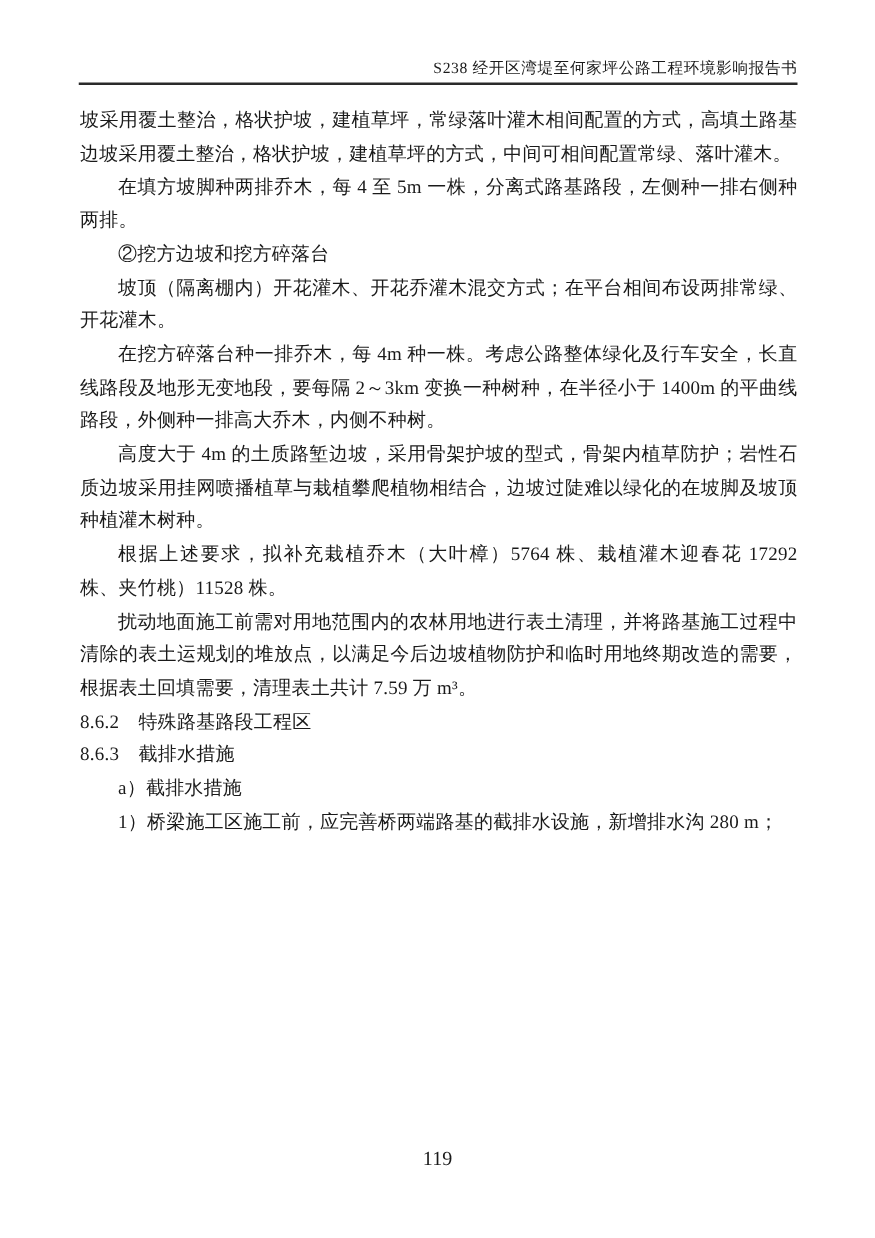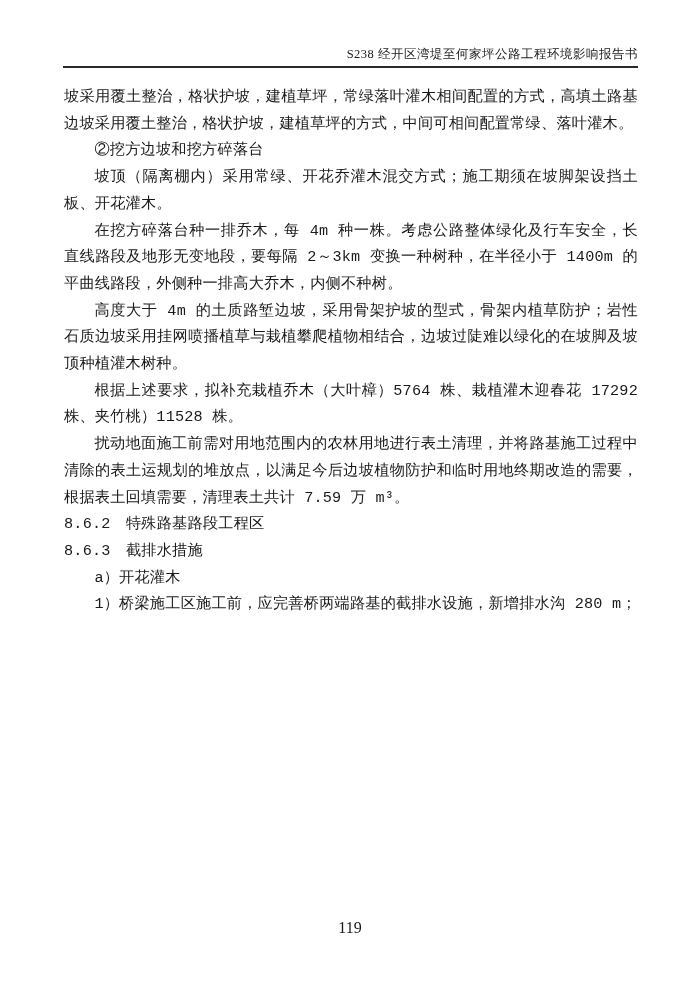--- a/index.html
+++ b/index.html
@@ -41,7 +41,6 @@
   .content p {
     margin: 0;
     padding: 0;
-    font-family: Liberation Mono, monospace;
   }
   .content p.indent {
     text-indent: 2em;

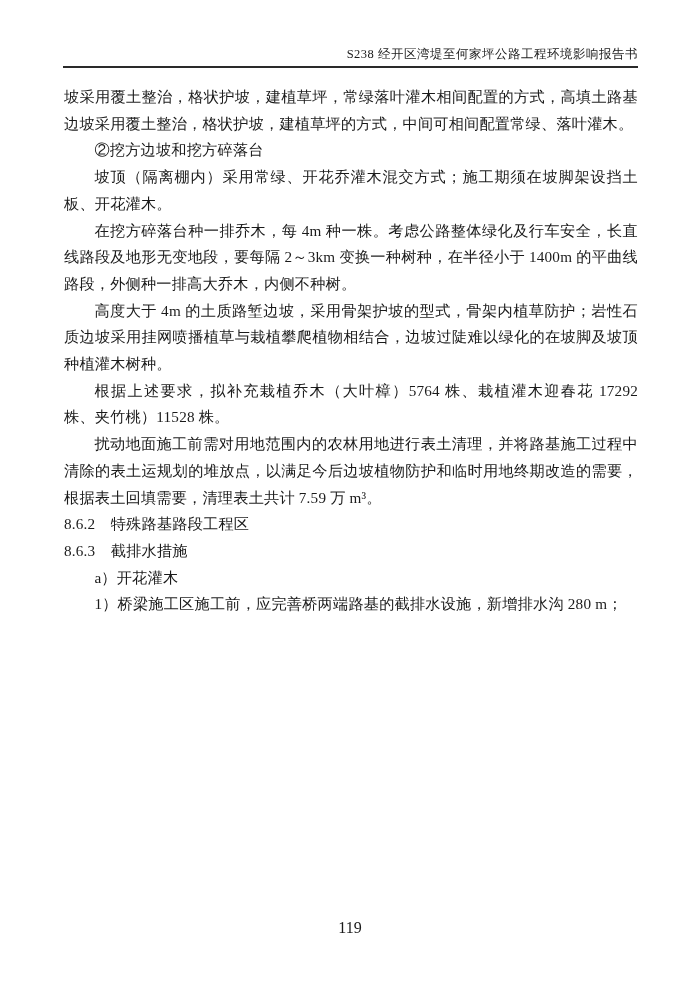--- a/index.html
+++ b/index.html
@@ -66,6 +66,7 @@
 
   <div class="content">
     <p class="body">坡采用覆土整治，格状护坡，建植草坪，常绿落叶灌木相间配置的方式，高填土路基边坡采用覆土整治，格状护坡，建植草坪的方式，中间可相间配置常绿、落叶灌木。</p>
+    <p class="body indent">在填方坡脚种两排乔木，每 4 至 5m 一株，分离式路基路段，左侧种一排右侧种两排。</p>
     <p class="body indent">②挖方边坡和挖方碎落台</p>
     <p class="body indent">坡顶（隔离棚内）采用常绿、开花乔灌木混交方式；施工期须在坡脚架设挡土板、开花灌木。</p>
     <p class="body indent">在挖方碎落台种一排乔木，每 4m 种一株。考虑公路整体绿化及行车安全，长直线路段及地形无变地段，要每隔 2～3km 变换一种树种，在半径小于 1400m 的平曲线路段，外侧种一排高大乔木，内侧不种树。</p>

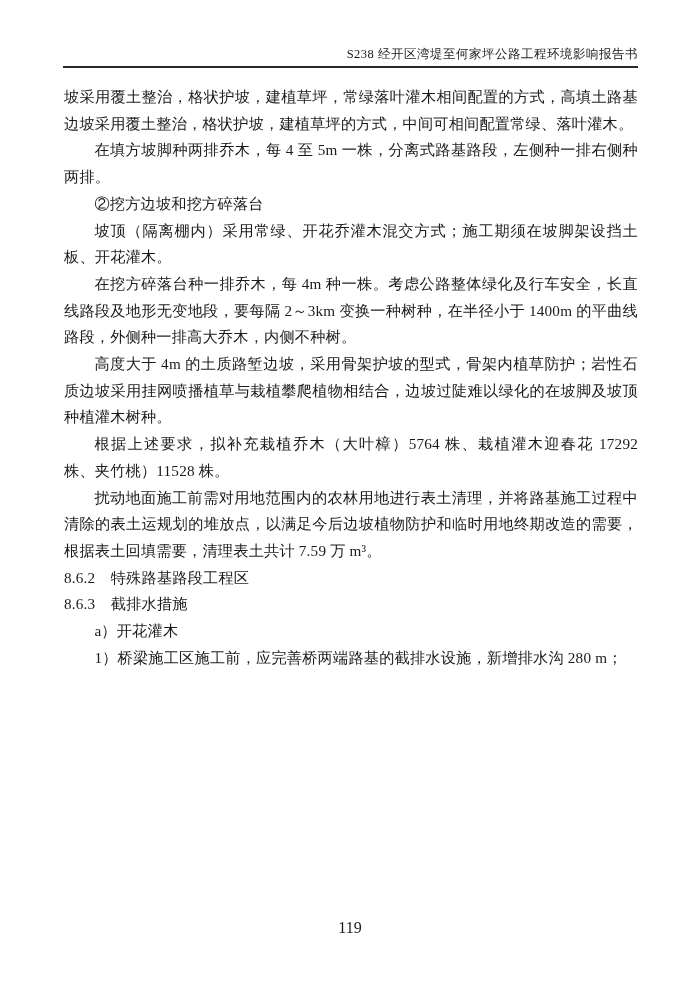--- a/index.html
+++ b/index.html
@@ -68,7 +68,7 @@
     <p class="body">坡采用覆土整治，格状护坡，建植草坪，常绿落叶灌木相间配置的方式，高填土路基边坡采用覆土整治，格状护坡，建植草坪的方式，中间可相间配置常绿、落叶灌木。</p>
     <p class="body indent">在填方坡脚种两排乔木，每 4 至 5m 一株，分离式路基路段，左侧种一排右侧种两排。</p>
     <p class="body indent">②挖方边坡和挖方碎落台</p>
-    <p class="body indent">坡顶（隔离棚内）采用常绿、开花乔灌木混交方式；施工期须在坡脚架设挡土板、开花灌木。</p>
+    <p class="body indent">坡顶（隔离棚内）开花灌木、开花乔灌木混交方式；在平台相间布设两排常绿、开花灌木。</p>
     <p class="body indent">在挖方碎落台种一排乔木，每 4m 种一株。考虑公路整体绿化及行车安全，长直线路段及地形无变地段，要每隔 2～3km 变换一种树种，在半径小于 1400m 的平曲线路段，外侧种一排高大乔木，内侧不种树。</p>
     <p class="body indent">高度大于 4m 的土质路堑边坡，采用骨架护坡的型式，骨架内植草防护；岩性石质边坡采用挂网喷播植草与栽植攀爬植物相结合，边坡过陡难以绿化的在坡脚及坡顶种植灌木树种。</p>
     <p class="body indent">根据上述要求，拟补充栽植乔木（大叶樟）5764 株、栽植灌木迎春花 17292 株、夹竹桃）11528 株。</p>

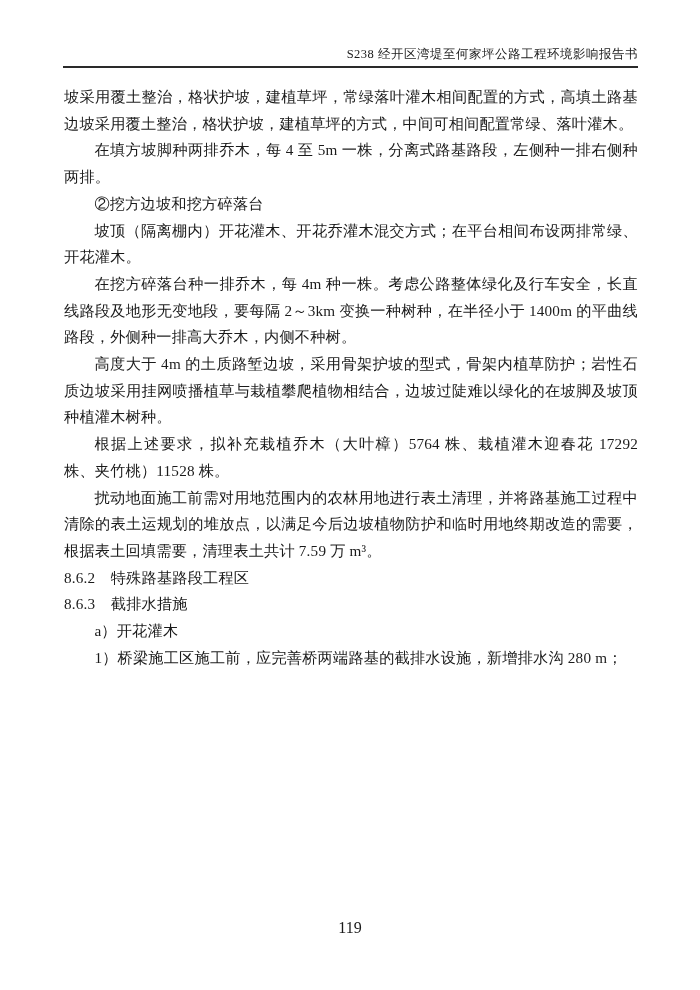--- a/index.html
+++ b/index.html
@@ -75,7 +75,7 @@
     <p class="body indent">扰动地面施工前需对用地范围内的农林用地进行表土清理，并将路基施工过程中清除的表土运规划的堆放点，以满足今后边坡植物防护和临时用地终期改造的需要，根据表土回填需要，清理表土共计 7.59 万 m³。</p>
     <p class="heading">8.6.2　特殊路基路段工程区</p>
     <p class="heading">8.6.3　截排水措施</p>
-    <p class="body indent">a）开花灌木</p>
+    <p class="body indent">a）截排水措施</p>
     <p class="body indent">1）桥梁施工区施工前，应完善桥两端路基的截排水设施，新增排水沟 280 m；</p>
   </div>
 

